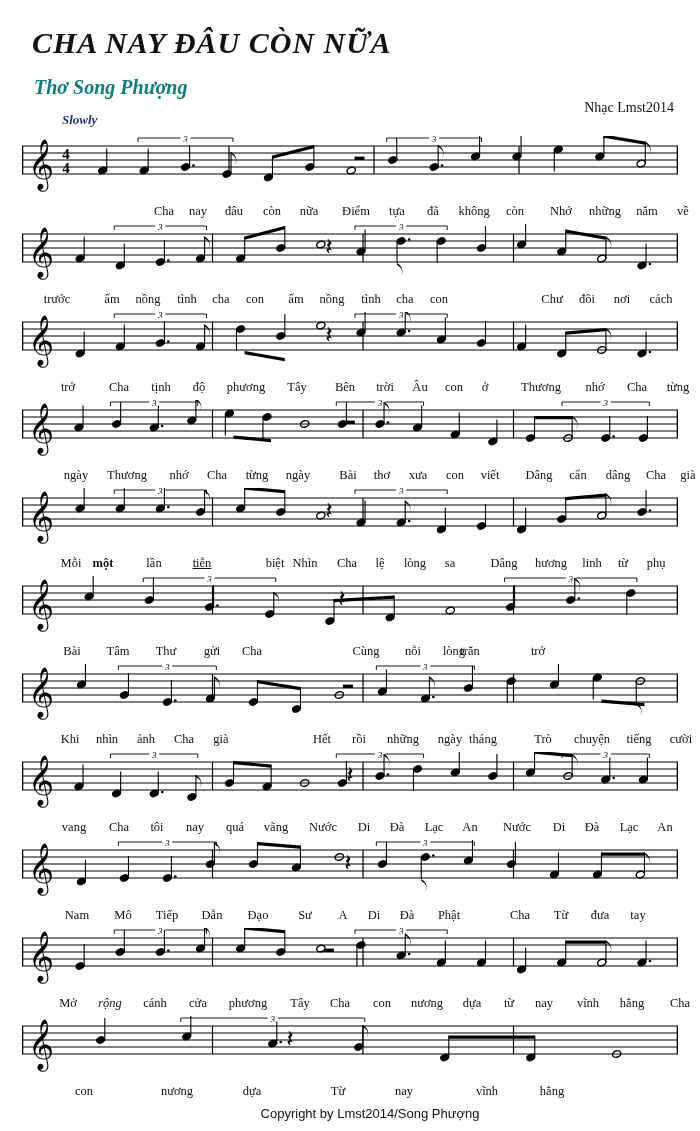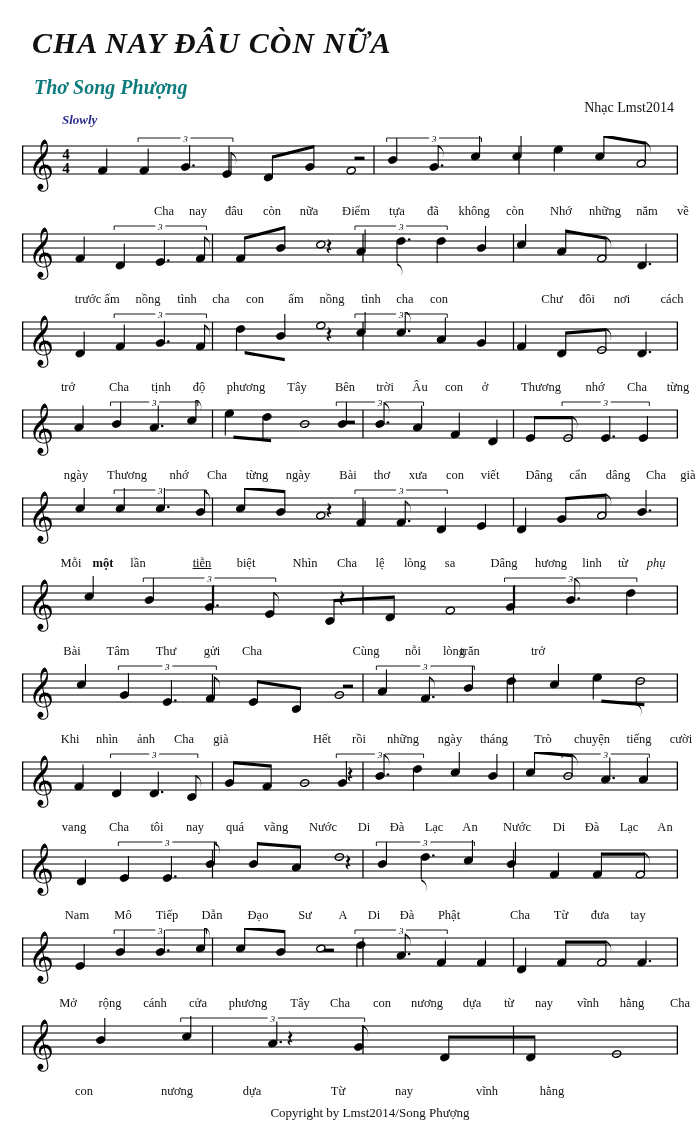--- a/index.html
+++ b/index.html
@@ -237,7 +237,7 @@
         <text x="306.88666666666666" y="31" font-size="24" font-family="DejaVu Sans, sans-serif" text-anchor="middle" fill="#000">𝄽</text>
       </svg>
       <div class="lyric-line">
-        <span style="left: 66px;">trước</span>
+        <span style="left: 35px;">trước</span>
         <span style="left: 90px;">ấm</span>
         <span style="left: 126px;">nồng</span>
         <span style="left: 165px;">tình</span>

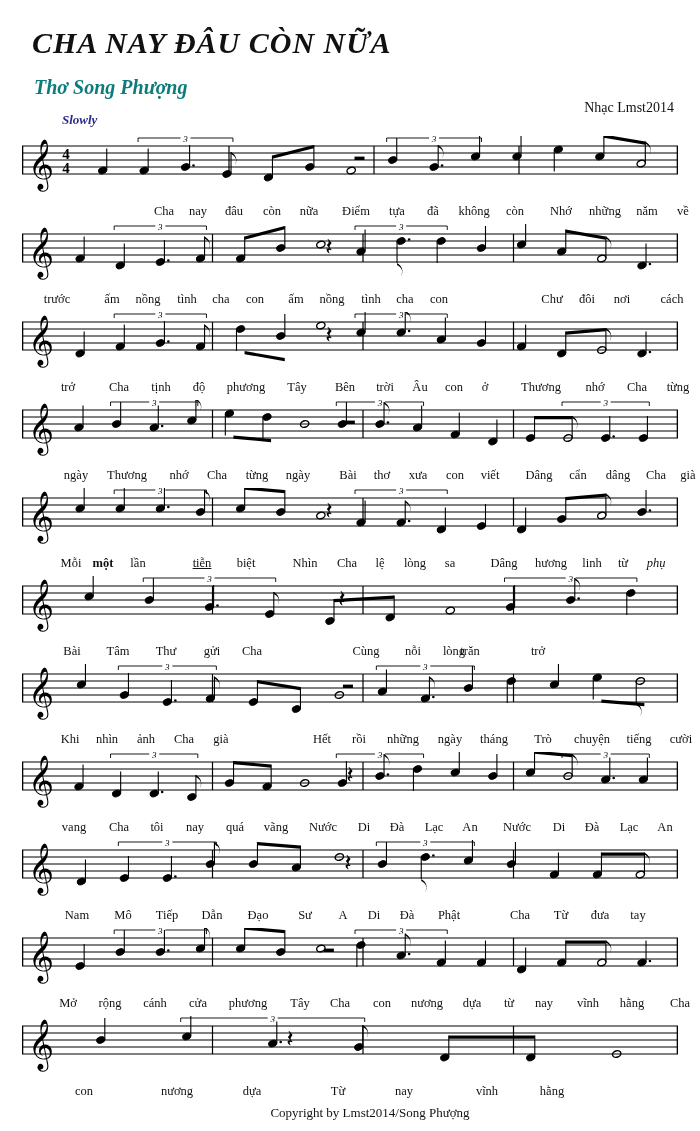--- a/index.html
+++ b/index.html
@@ -251,7 +251,7 @@
         <span style="left: 530px;">Chư</span>
         <span style="left: 565px;">đôi</span>
         <span style="left: 600px;">nơi</span>
-        <span style="left: 639px; margin-left: 11px;">cách</span>
+        <span style="left: 639px;">cách</span>
       </div>
     </div>
     <div class="system" style="top: 312px;">

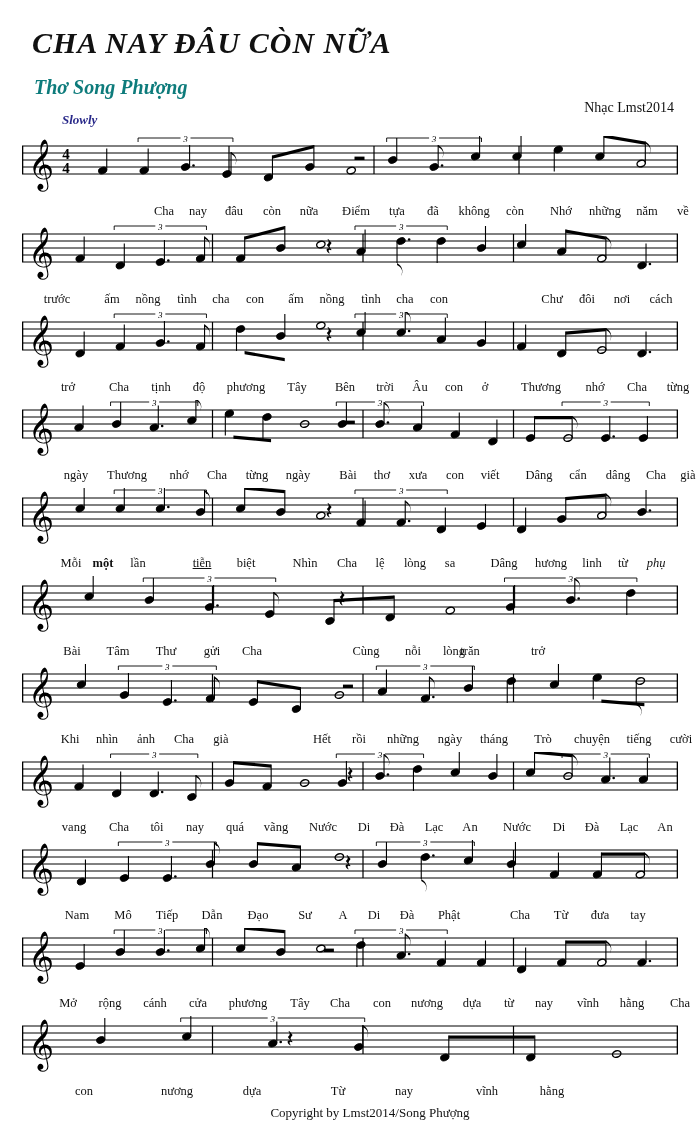--- a/index.html
+++ b/index.html
@@ -466,7 +466,7 @@
       <div class="lyric-line">
         <span style="left: 49px;">Mỗi</span>
         <span style="left: 81px; font-weight: bold;">một</span>
-        <span style="left: 116px; text-align: center;">lần</span>
+        <span style="left: 132px; text-align: center;">lần</span>
         <span style="left: 180px; text-decoration: underline;">tiễn</span>
         <span style="left: 210px; padding-left: 28px;">biệt</span>
         <span style="left: 283px;">Nhìn</span>

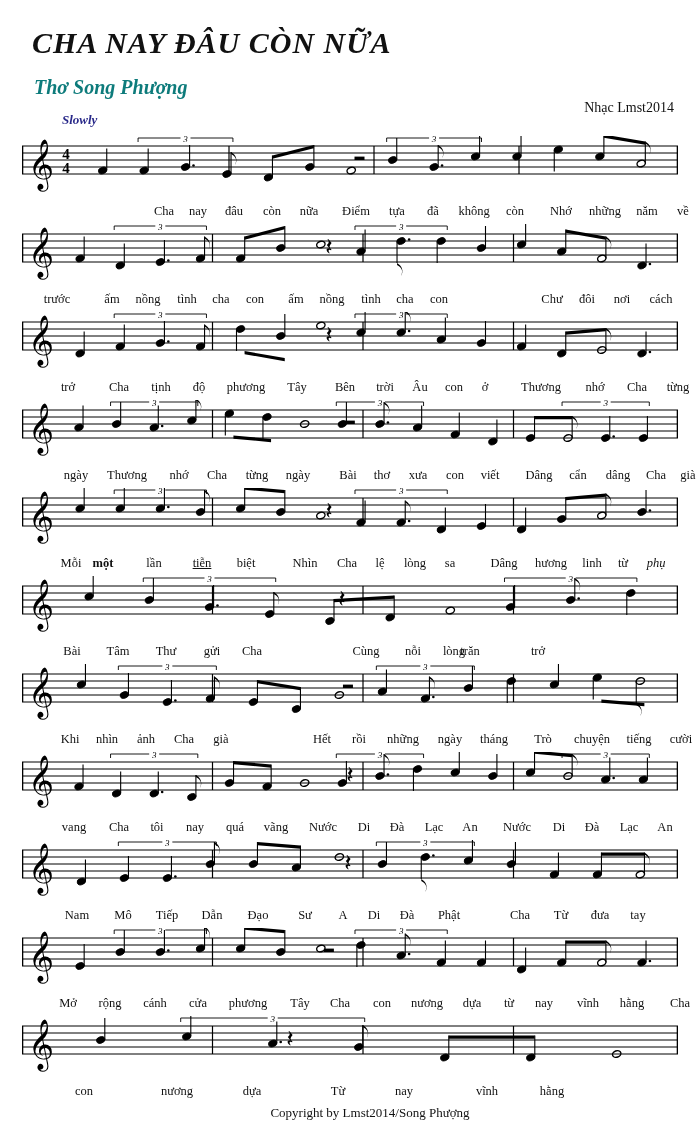--- a/index.html
+++ b/index.html
@@ -468,7 +468,7 @@
         <span style="left: 81px; font-weight: bold;">một</span>
         <span style="left: 132px; text-align: center;">lần</span>
         <span style="left: 180px; text-decoration: underline;">tiễn</span>
-        <span style="left: 210px; padding-left: 28px;">biệt</span>
+        <span style="left: 239px; padding-left: 28px;">biệt</span>
         <span style="left: 283px;">Nhìn</span>
         <span style="left: 325px;">Cha</span>
         <span style="left: 358px;">lệ</span>

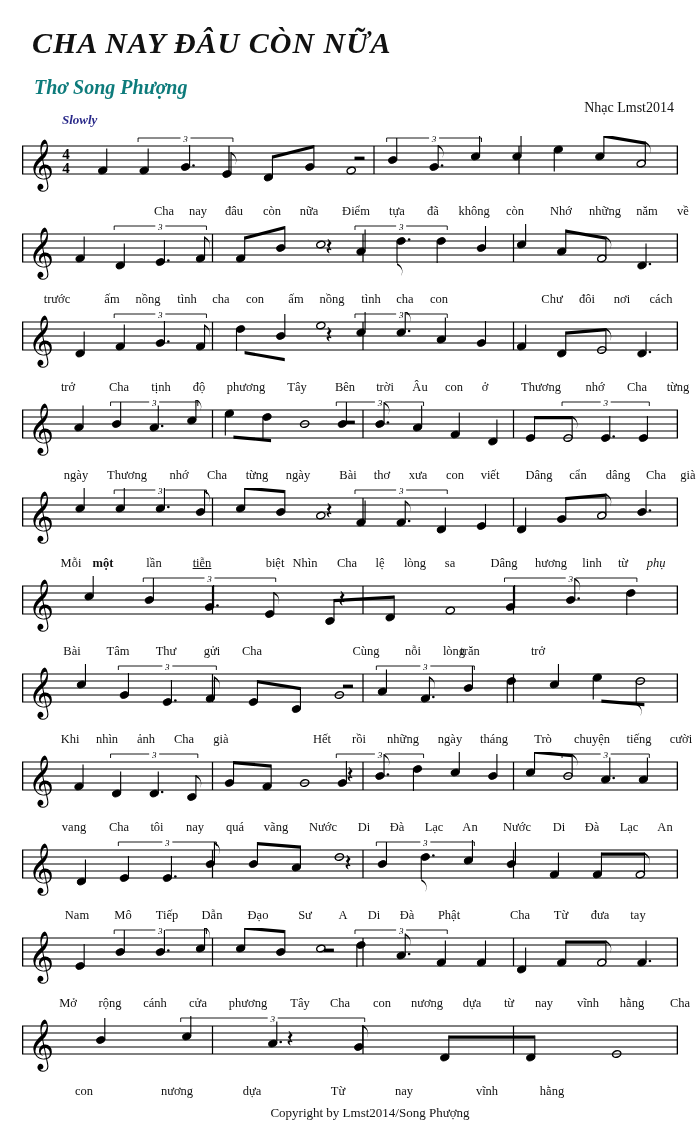--- a/index.html
+++ b/index.html
@@ -478,7 +478,7 @@
         <span style="left: 529px;">hương</span>
         <span style="left: 570px;">linh</span>
         <span style="left: 601px;">từ</span>
-        <span style="left: 634px; font-style: italic;">phụ</span>
+        <span style="left: 634px;">phụ</span>
       </div>
     </div>
     <div class="system" style="top: 576px;">

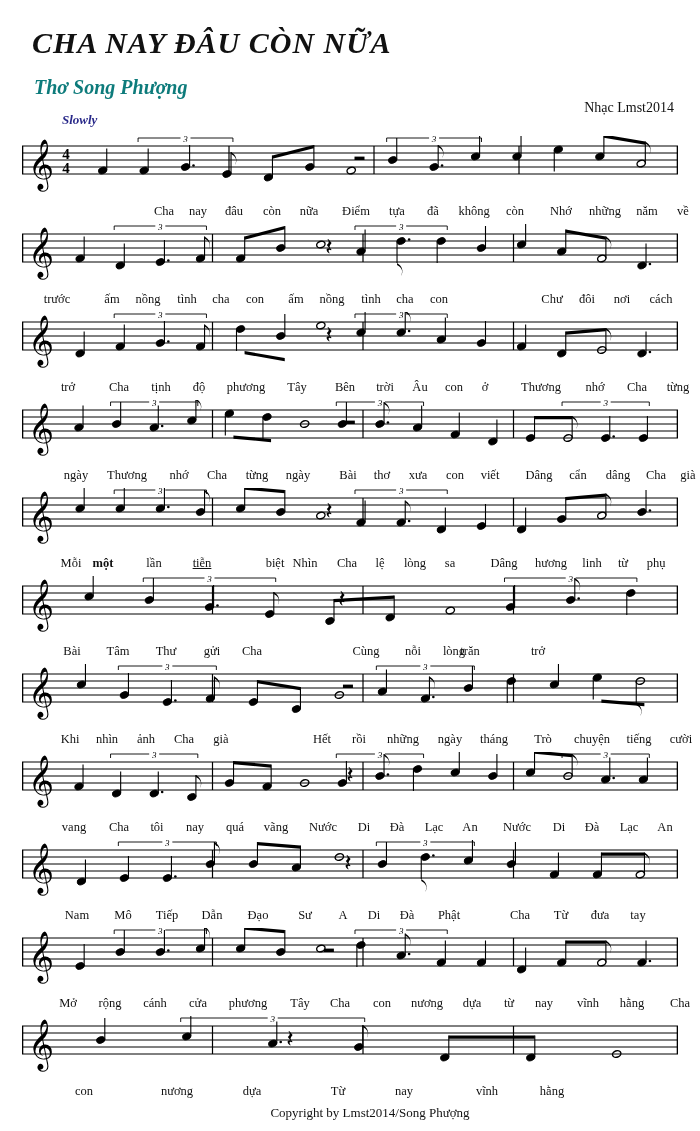--- a/index.html
+++ b/index.html
@@ -600,7 +600,7 @@
         <span style="left: 337px;">rồi</span>
         <span style="left: 381px;">những</span>
         <span style="left: 428px;">ngày</span>
-        <span style="left: 472px;">tháng</span>
+        <span style="left: 461px;">tháng</span>
         <span style="left: 521px;">Trò</span>
         <span style="left: 570px;">chuyện</span>
         <span style="left: 617px;">tiếng</span>

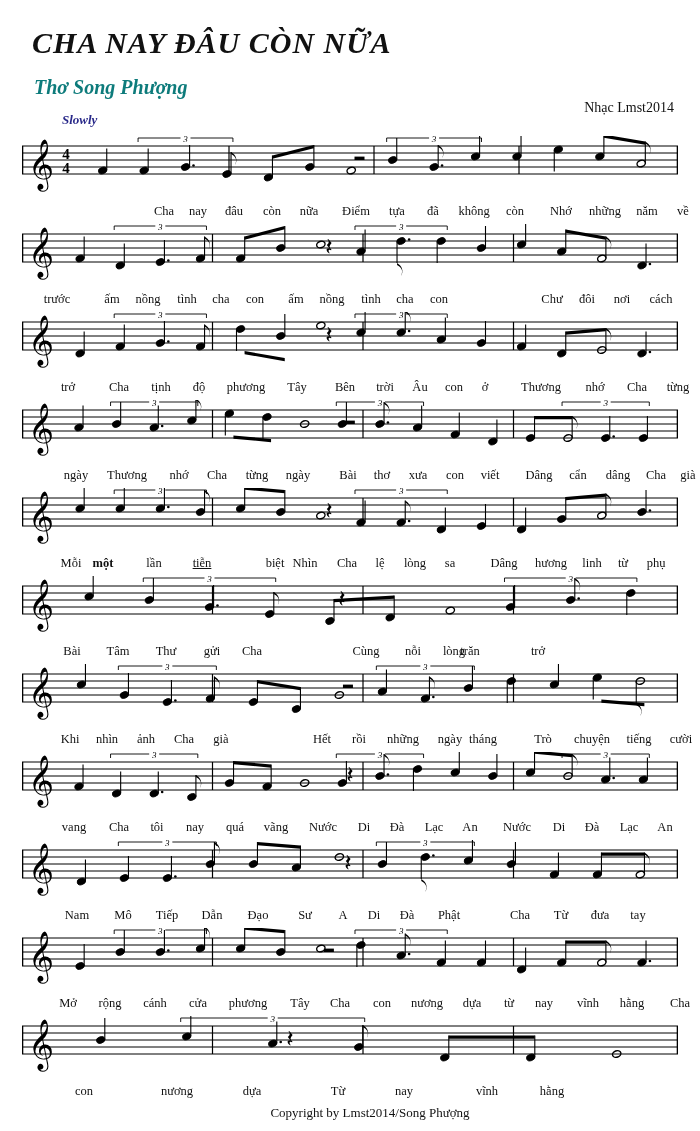--- a/index.html
+++ b/index.html
@@ -814,7 +814,7 @@
       </svg>
       <div class="lyric-line">
         <span style="left: 46px;">Mở</span>
-        <span style="left: 88px;">rộng</span>
+        <span style="left: 88px; font-style: italic;">rộng</span>
         <span style="left: 133px;">cánh</span>
         <span style="left: 176px;">cửa</span>
         <span style="left: 226px;">phương</span>

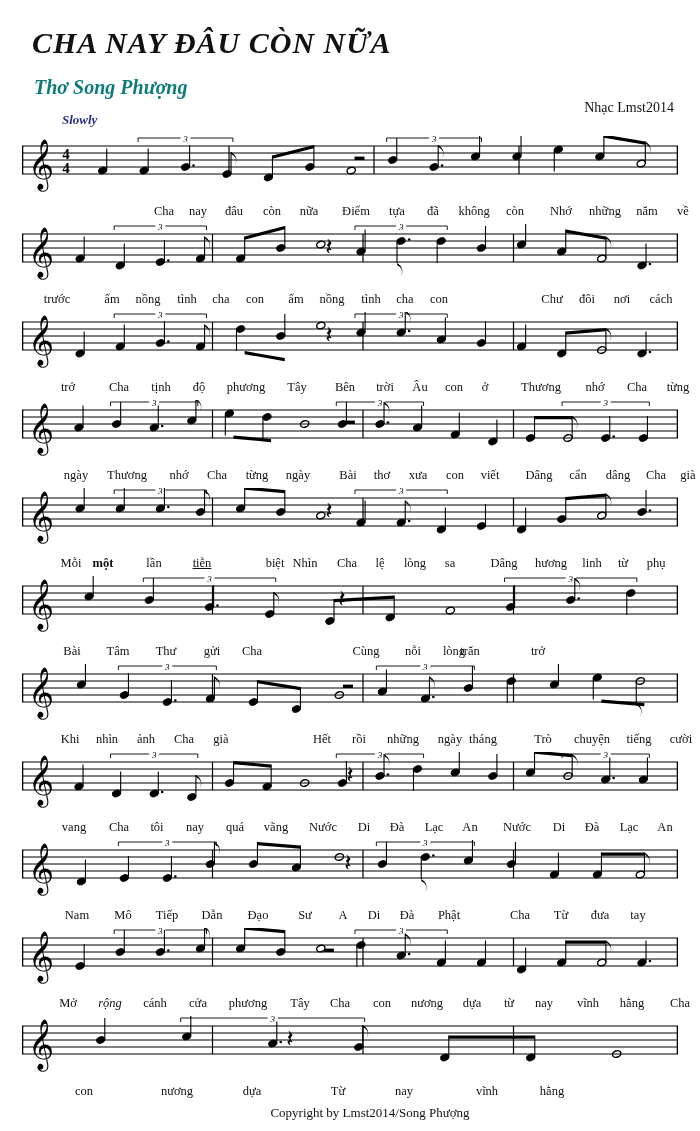--- a/index.html
+++ b/index.html
@@ -66,7 +66,7 @@
     right: 0;
     bottom: 10px;
     text-align: center;
-    font-family: Liberation Serif, serif;
+    font-family: Liberation Sans, sans-serif;
     font-size: 13px;
     color: #111;
     margin-left: 40px;

